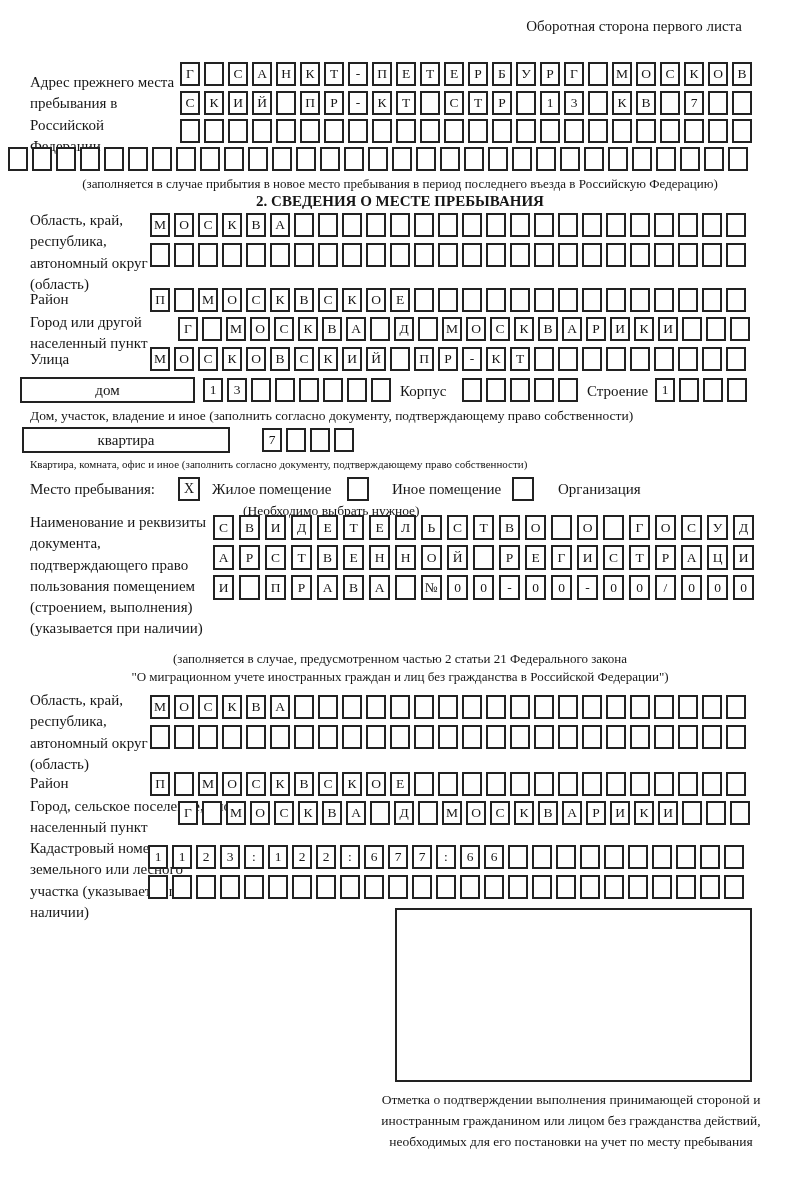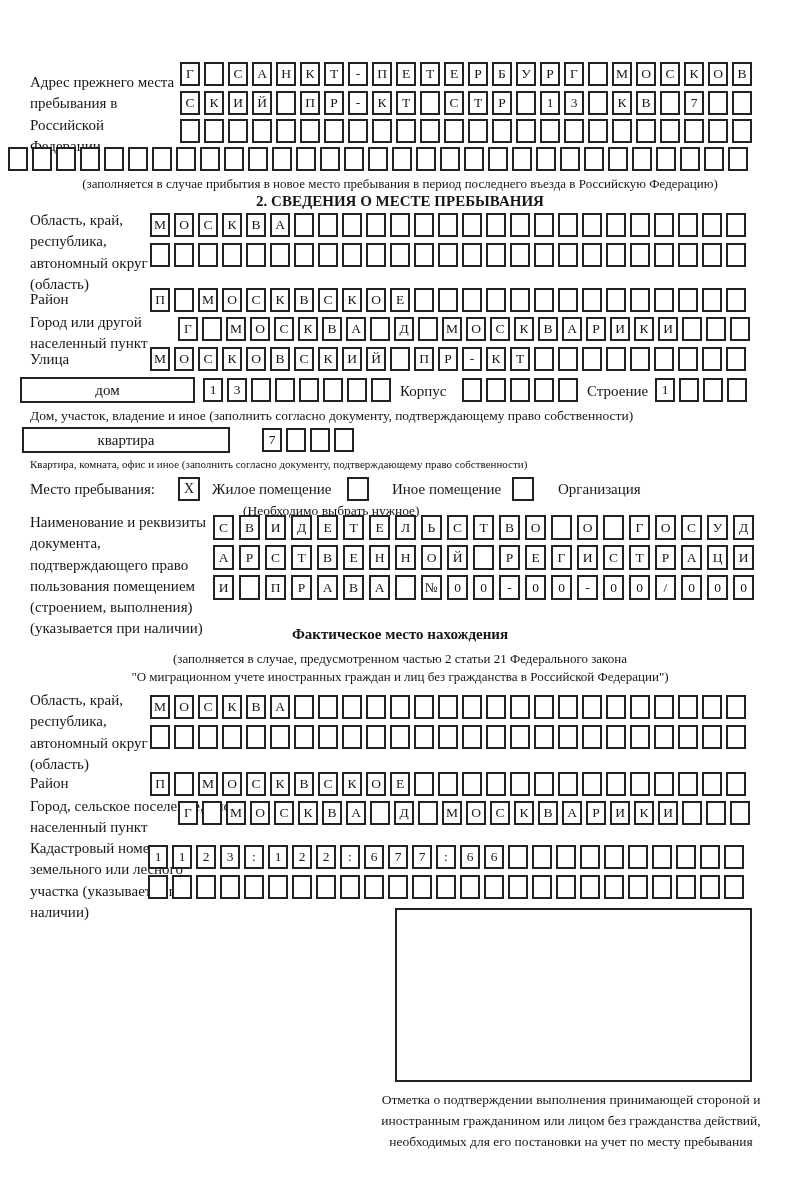--- a/index.html
+++ b/index.html
@@ -37,6 +37,7 @@
 
 <div class="page">
 
+  <div class="abs label" style="top:16px; right:58px; font-size:15px;">Оборотная сторона первого листа</div>
 
   <div class="abs label" style="left:30px; top:72px; width:145px;">Адрес прежнего места пребывания в Российской Федерации</div>
   <div class="boxrow" style="left:180px; top:62px;">

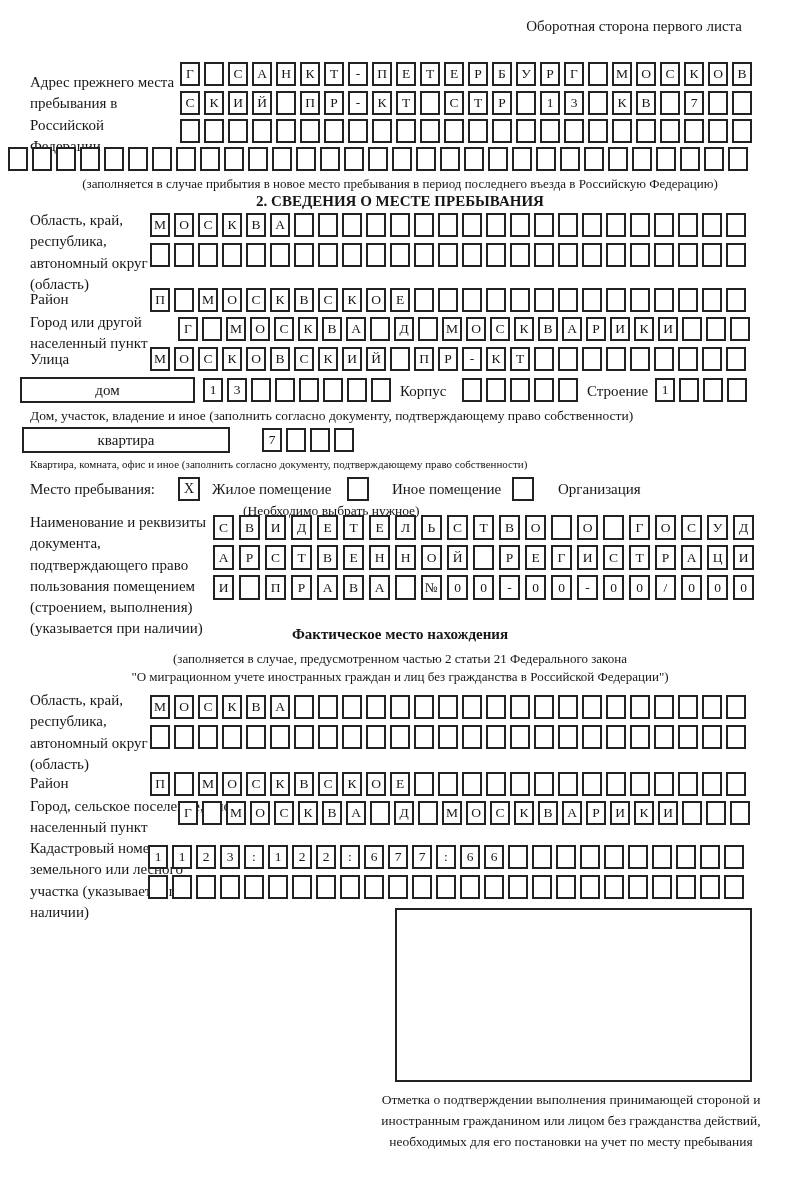--- a/index.html
+++ b/index.html
@@ -414,7 +414,6 @@
       <span class="cell">0</span>
     </div>
 
-  <div class="abs bold center" style="left:0; top:626px; width:800px; font-size:15px;">Фактическое место нахождения</div>
   <div class="abs note center" style="left:0; top:651px; width:800px;">(заполняется в случае, предусмотренном частью 2 статьи 21 Федерального закона</div>
   <div class="abs note center" style="left:0; top:669px; width:800px;">"О миграционном учете иностранных граждан и лиц без гражданства в Российской Федерации")</div>
 

